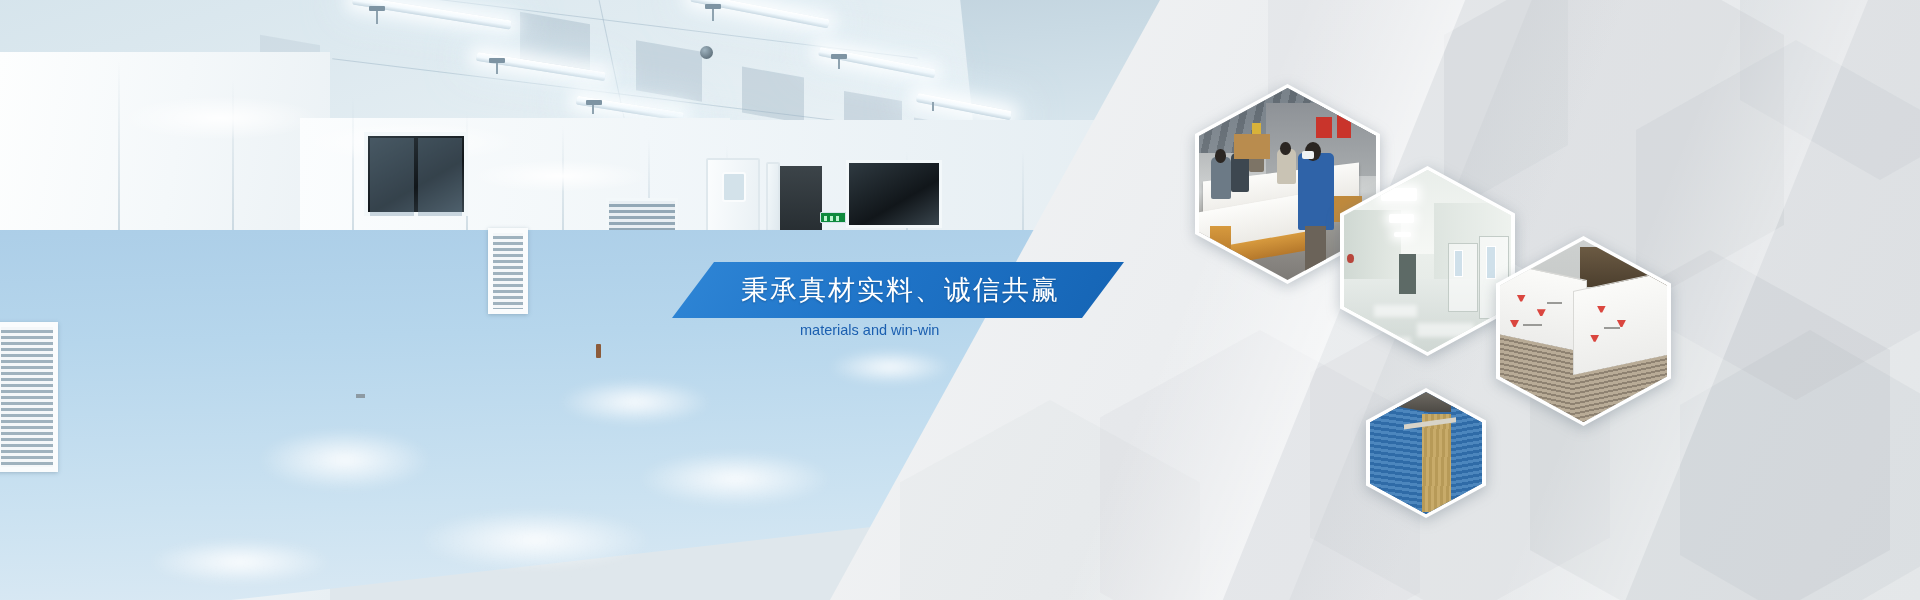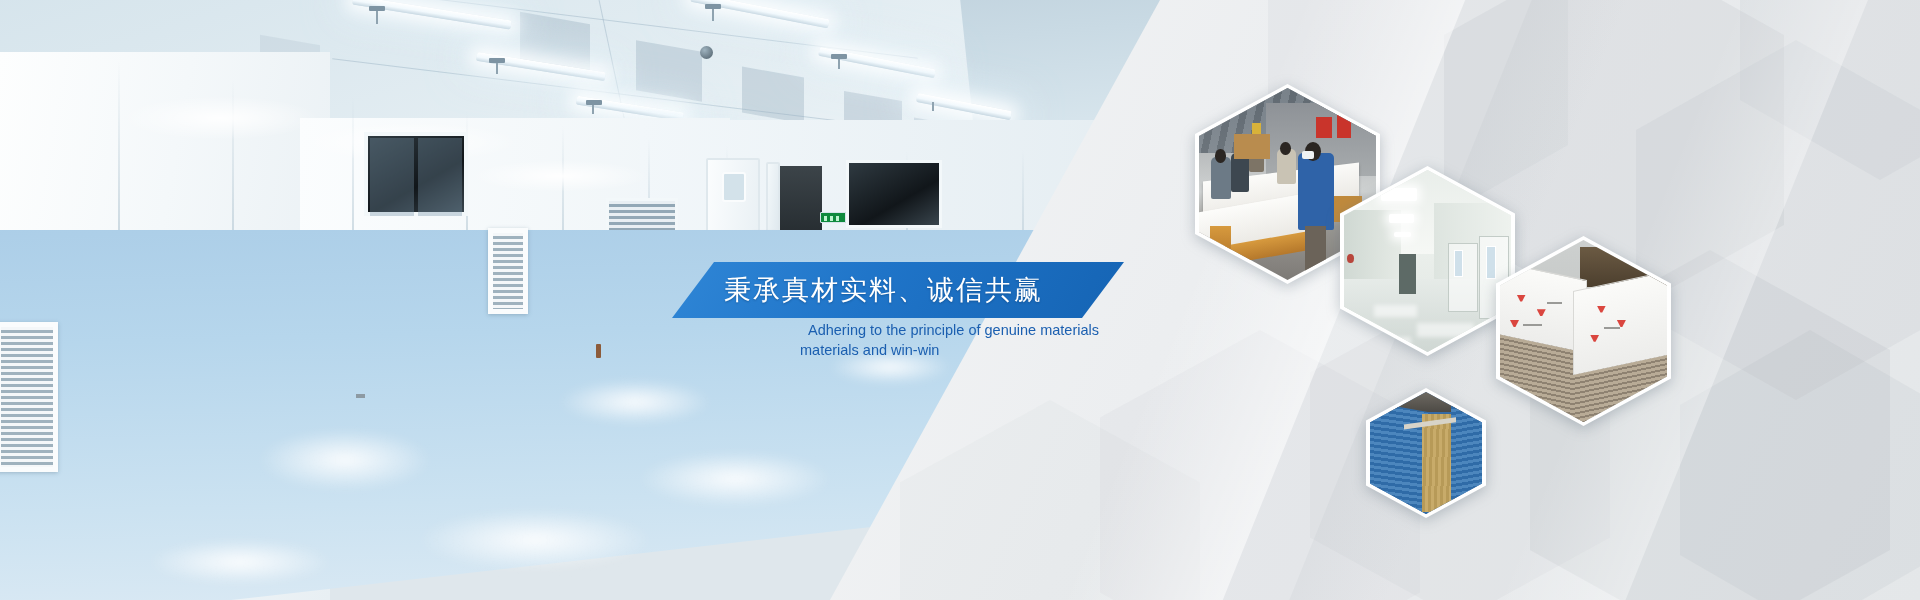--- a/index.html
+++ b/index.html
@@ -85,7 +85,7 @@
     background:linear-gradient(120deg,#2f86d6 0%,#1f74c8 45%,#1564b4 100%);
     clip-path:polygon(42px 0, 452px 0, 410px 56px, 0 56px);
     display:flex; align-items:center; }
-  .ribbon-text { margin-left:52px; color:#fff; font-size:27px; letter-spacing:2px;
+  .ribbon-text { margin-left:69px; color:#fff; font-size:27px; letter-spacing:2px;
     font-family:"DejaVu Sans","Liberation Sans",sans-serif; font-weight:400;
     white-space:nowrap; text-shadow:0 1px 2px rgba(0,40,80,.35); }
 

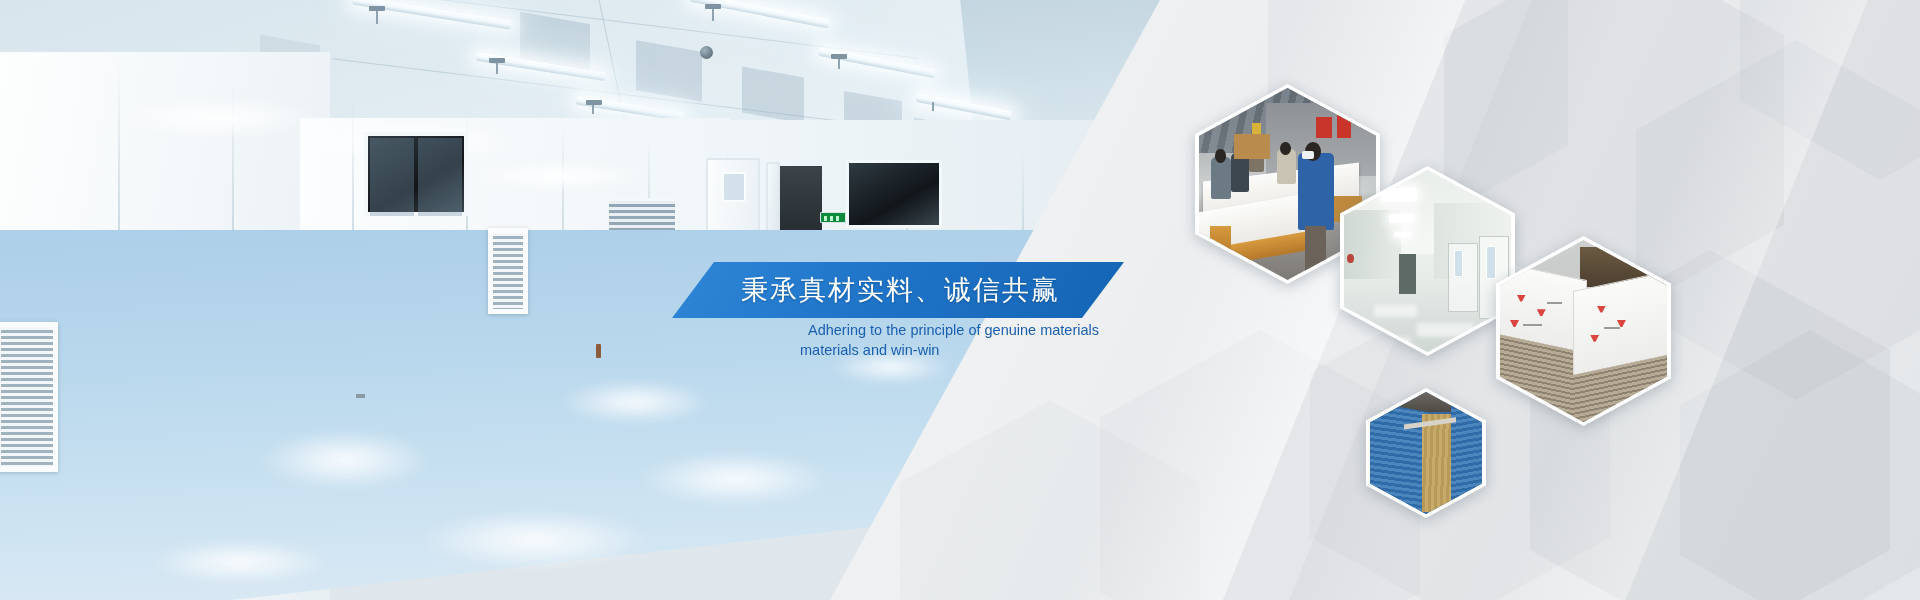--- a/index.html
+++ b/index.html
@@ -391,7 +391,6 @@
   </div>
 
   <div class="subtitle">
-    <span class="l1">Adhering to the principle of genuine materials</span>
     <span class="l2">materials and win-win</span>
   </div>
 

